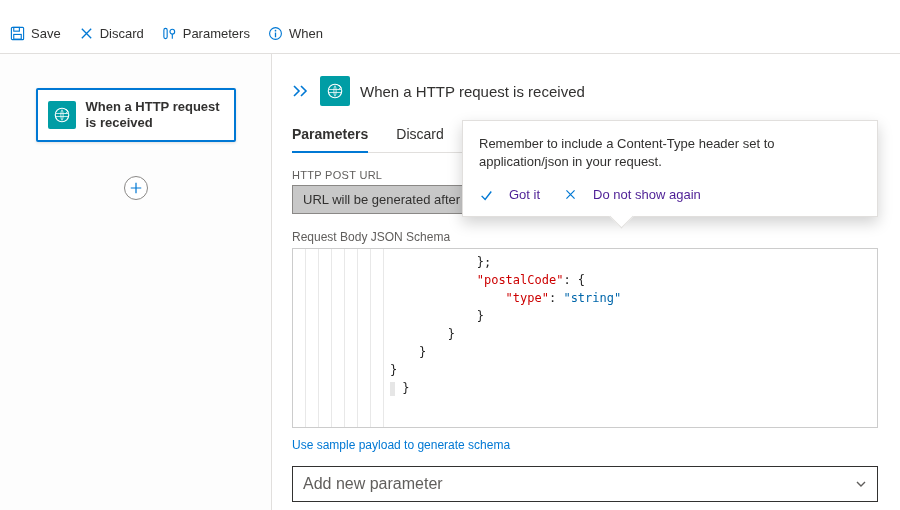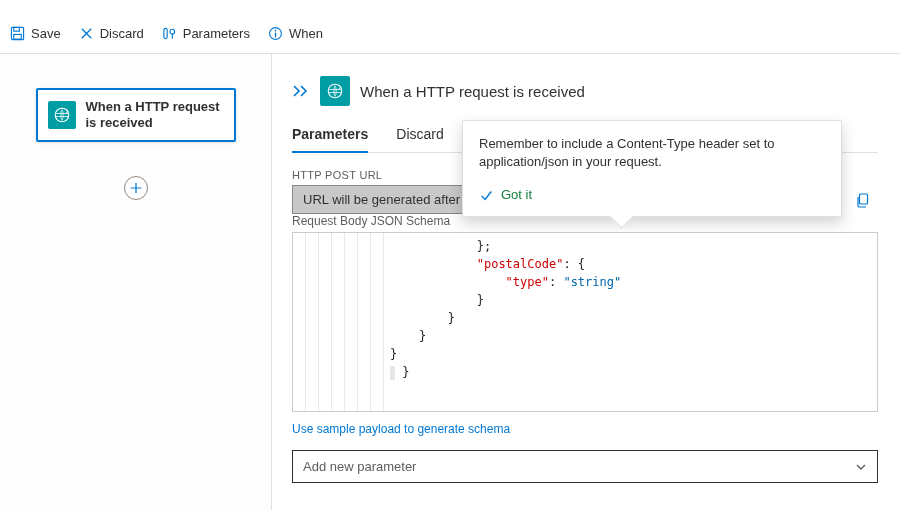--- a/index.html
+++ b/index.html
@@ -206,7 +206,7 @@
     position: absolute;
     top: 66px;
     left: 190px;
-    width: 380px;
+    width: 416px;
     background: #ffffff;
     border: 1px solid #e1dfdd;
     box-shadow: 0 6px 14px rgba(0,0,0,0.18);

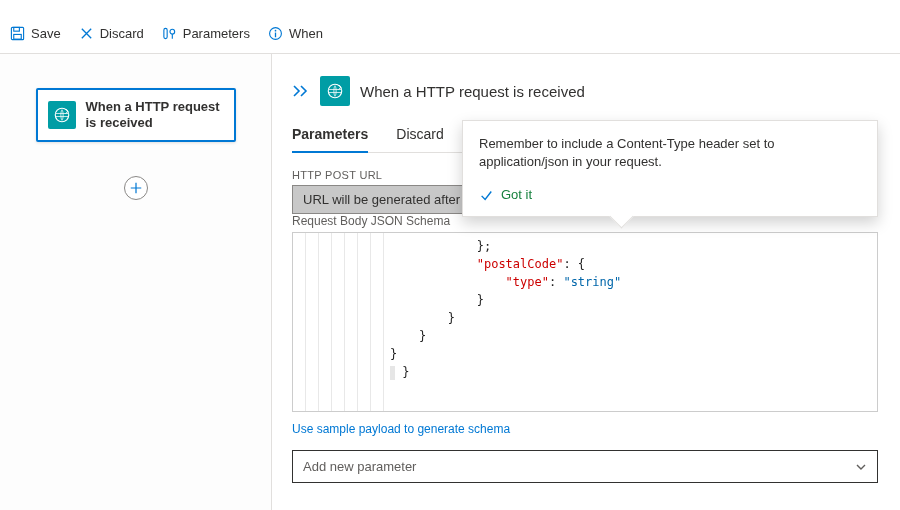--- a/index.html
+++ b/index.html
@@ -224,7 +224,7 @@
   }
   .callout-text { font-size: 13px; color:#323130; line-height:18px; margin-bottom:16px; }
   .callout-actions { display:flex; gap:24px; align-items:center; }
-  .callout-btn { display:flex; align-items:center; gap:8px; color:#15803d; cursor:pointer; font-size:13px; }
+  .callout-btn { display:flex; align-items:center; gap:16px; color:#4c1d95; cursor:pointer; font-size:13px; }
   .callout-btn .ico { color:#0078d4; display:flex; }
 
   svg { display:block; }

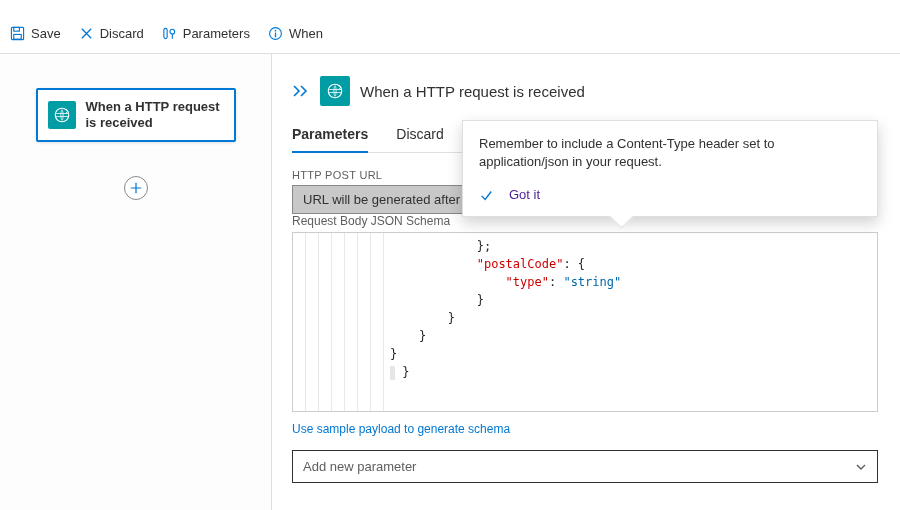--- a/index.html
+++ b/index.html
@@ -370,6 +370,14 @@
           </span>
           <span>Got it</span>
         </div>
+        <div class="callout-btn">
+          <span class="ico">
+            <svg width="13" height="13" viewBox="0 0 16 16">
+                <path d="M3 3l10 10M13 3L3 13" stroke="currentColor" stroke-width="1.5" fill="none"></path>
+              </svg>
+          </span>
+          <span>Do not show again</span>
+        </div>
       </div>
     </div>
 

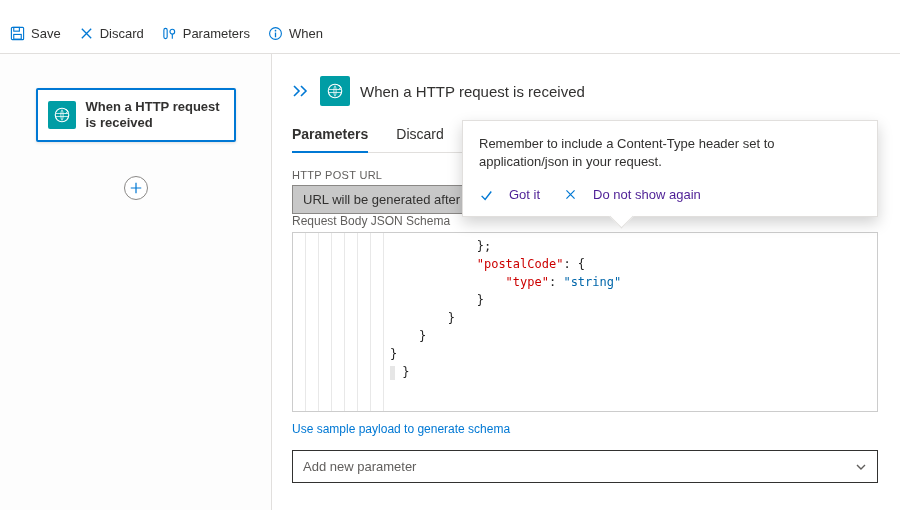--- a/index.html
+++ b/index.html
@@ -151,6 +151,7 @@
   .schema-label {
     font-size: 12px;
     color: #605e5c;
+    margin-top: 16px;
     margin-bottom: 4px;
   }
   .schema-editor {

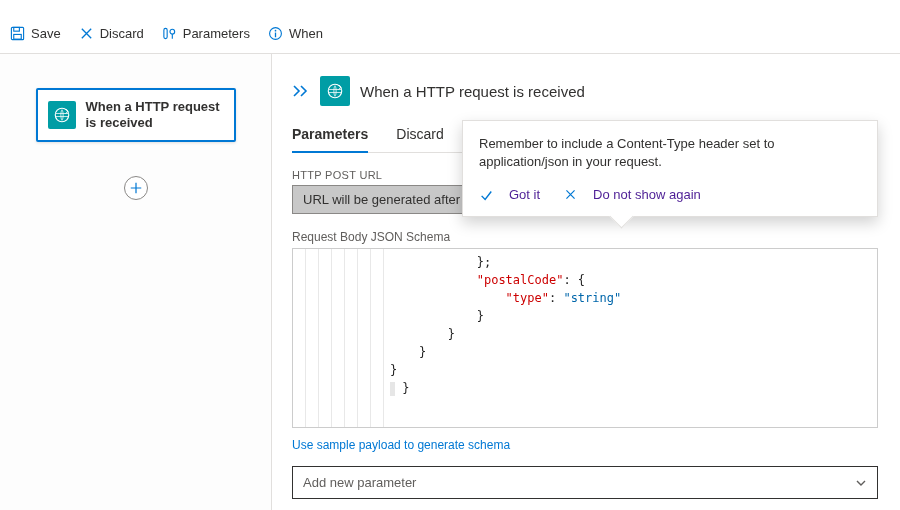--- a/index.html
+++ b/index.html
@@ -193,7 +193,7 @@
     margin-top: 14px;
     border: 1px solid #323130;
     padding: 8px 10px;
-    font-size: 13px;
+    font-size: 16px;
     display:flex;
     justify-content:space-between;
     align-items:center;

